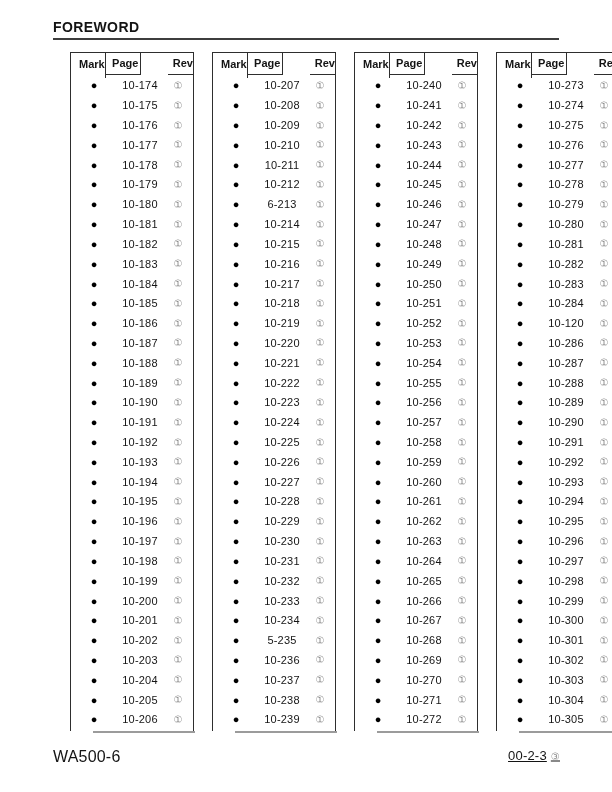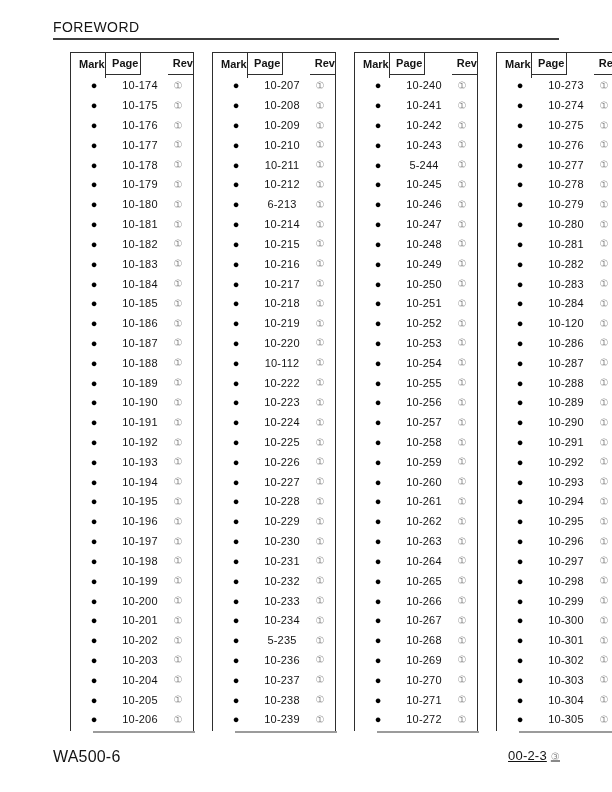--- a/index.html
+++ b/index.html
@@ -13,7 +13,7 @@
     border-bottom:2px solid #3d3d3d;padding-bottom:3px;
   }
   .heading{
-    margin:0;font-size:14px;font-weight:normal;letter-spacing:0.4px;
+    margin:0;font-size:14px;font-weight:bold;letter-spacing:0.4px;
   }
   .tables{
     position:absolute;left:70px;top:52px;display:flex;gap:18px;

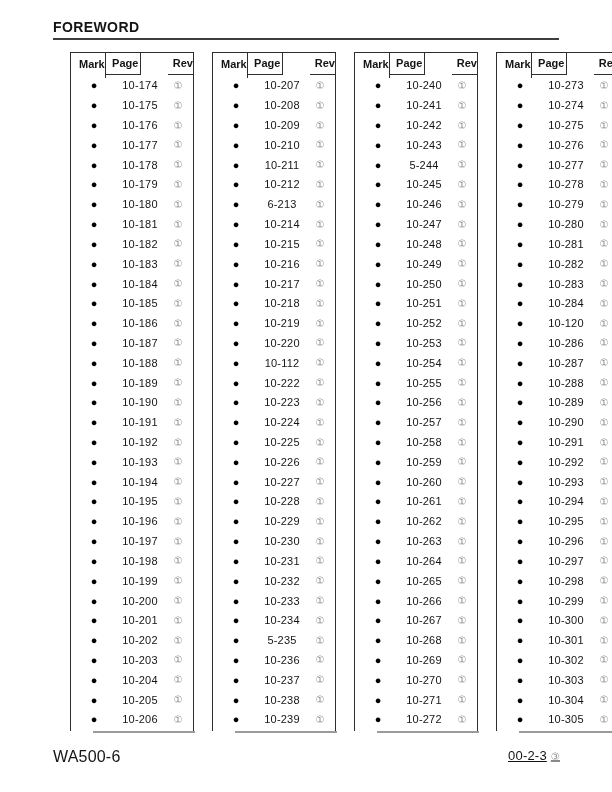--- a/index.html
+++ b/index.html
@@ -726,7 +726,7 @@
             <div class="cell c-mark">
               <span class="bullet">●</span>
             </div>
-            <div class="cell c-page">5-244</div>
+            <div class="cell c-page">10-244</div>
             <div class="cell c-rev">
               <span class="rev-mark">①</span>
             </div>

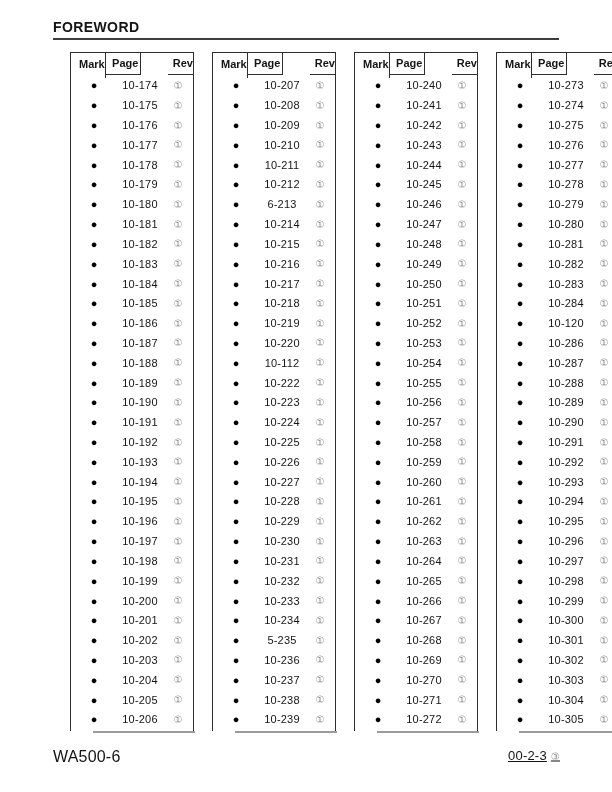--- a/index.html
+++ b/index.html
@@ -509,7 +509,7 @@
             <div class="cell c-mark">
               <span class="bullet">●</span>
             </div>
-            <div class="cell c-page">10-112</div>
+            <div class="cell c-page">10-221</div>
             <div class="cell c-rev">
               <span class="rev-mark">①</span>
             </div>

